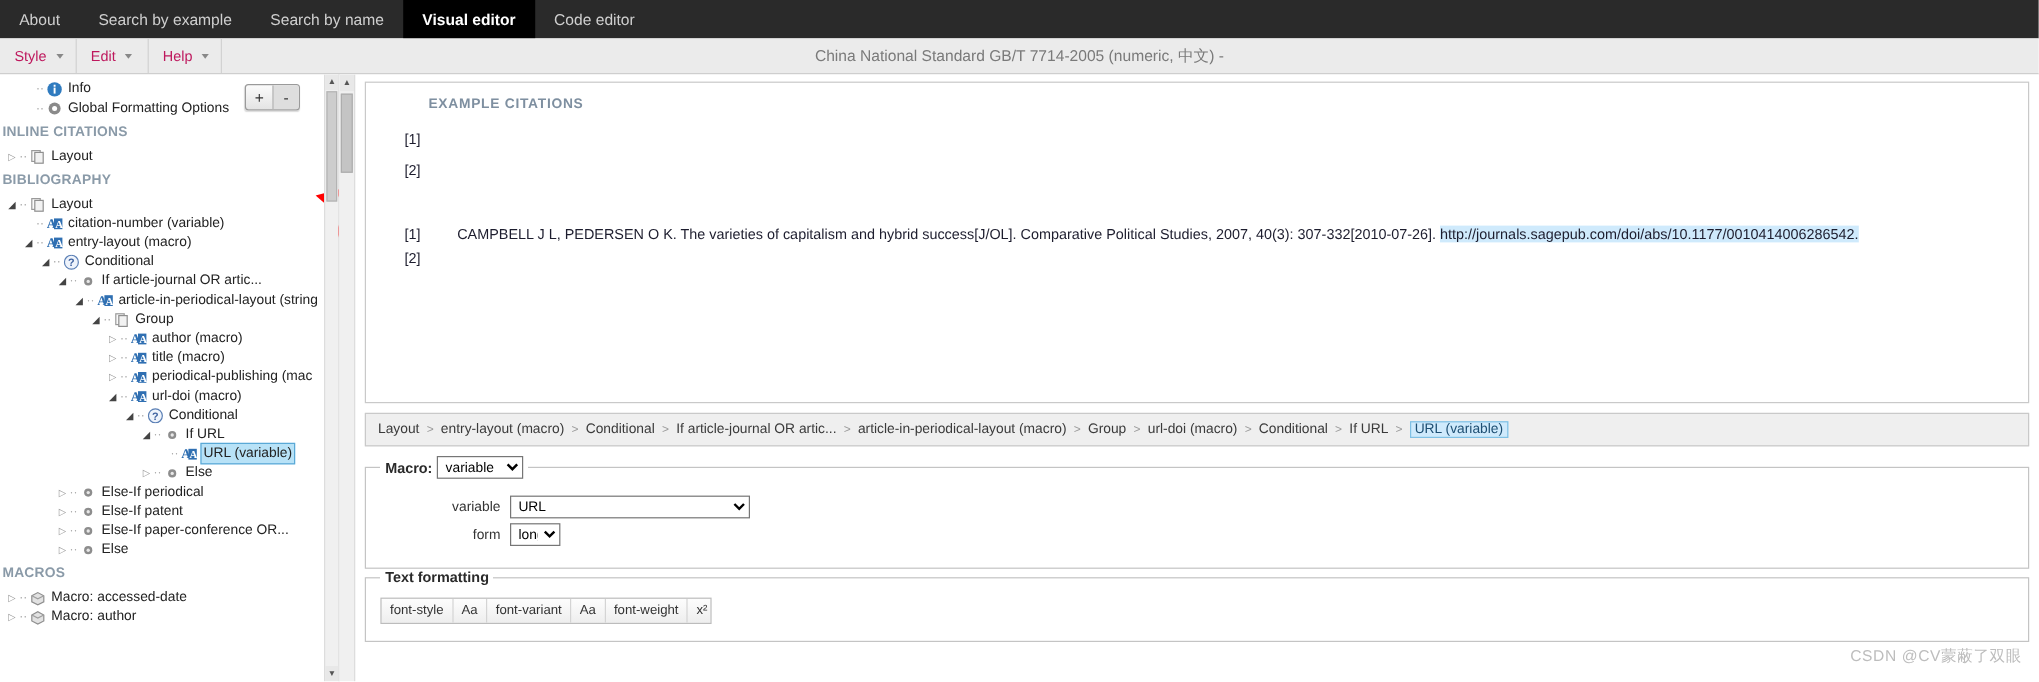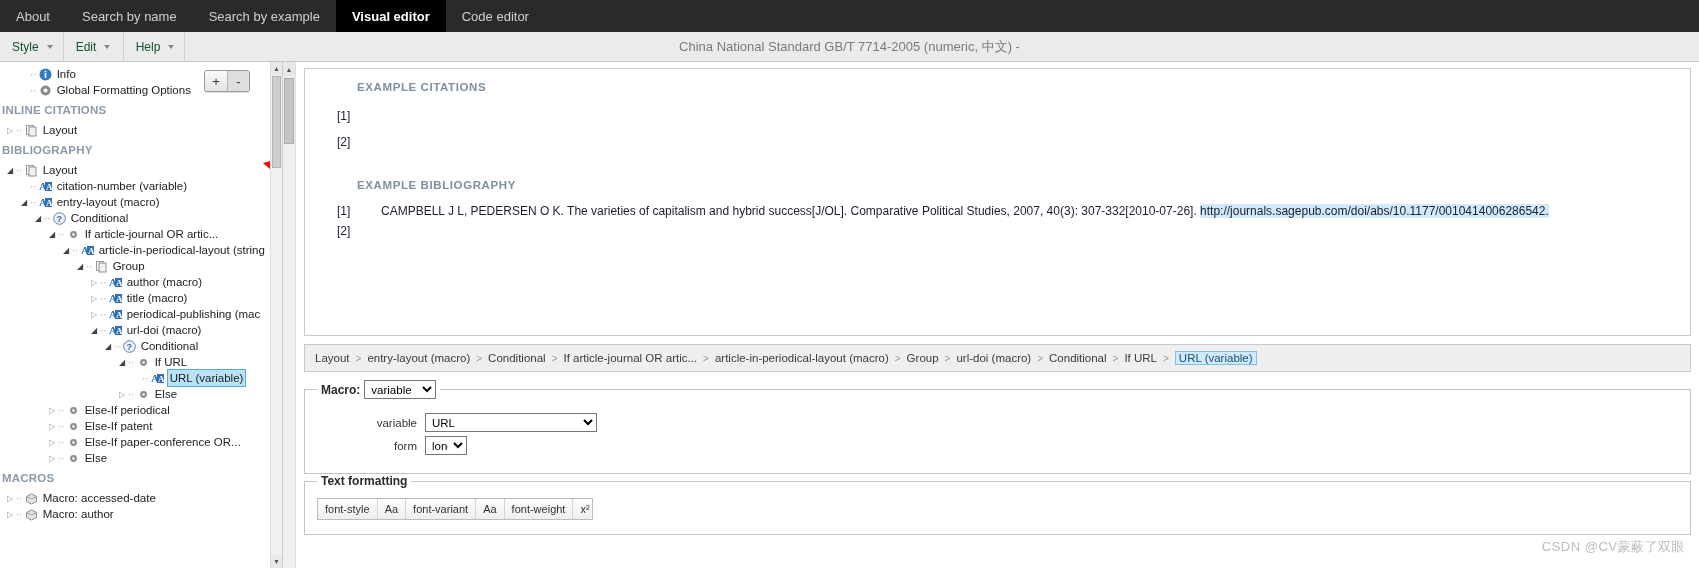--- a/index.html
+++ b/index.html
@@ -288,8 +288,8 @@
 
 <div class="topnav">
   <div class="topnav-item">About</div>
+  <div class="topnav-item">Search by example</div>
   <div class="topnav-item">Search by name</div>
-  <div class="topnav-item">Search by example</div>
   <div class="topnav-item active">Visual editor</div>
   <div class="topnav-item">Code editor</div>
 </div>

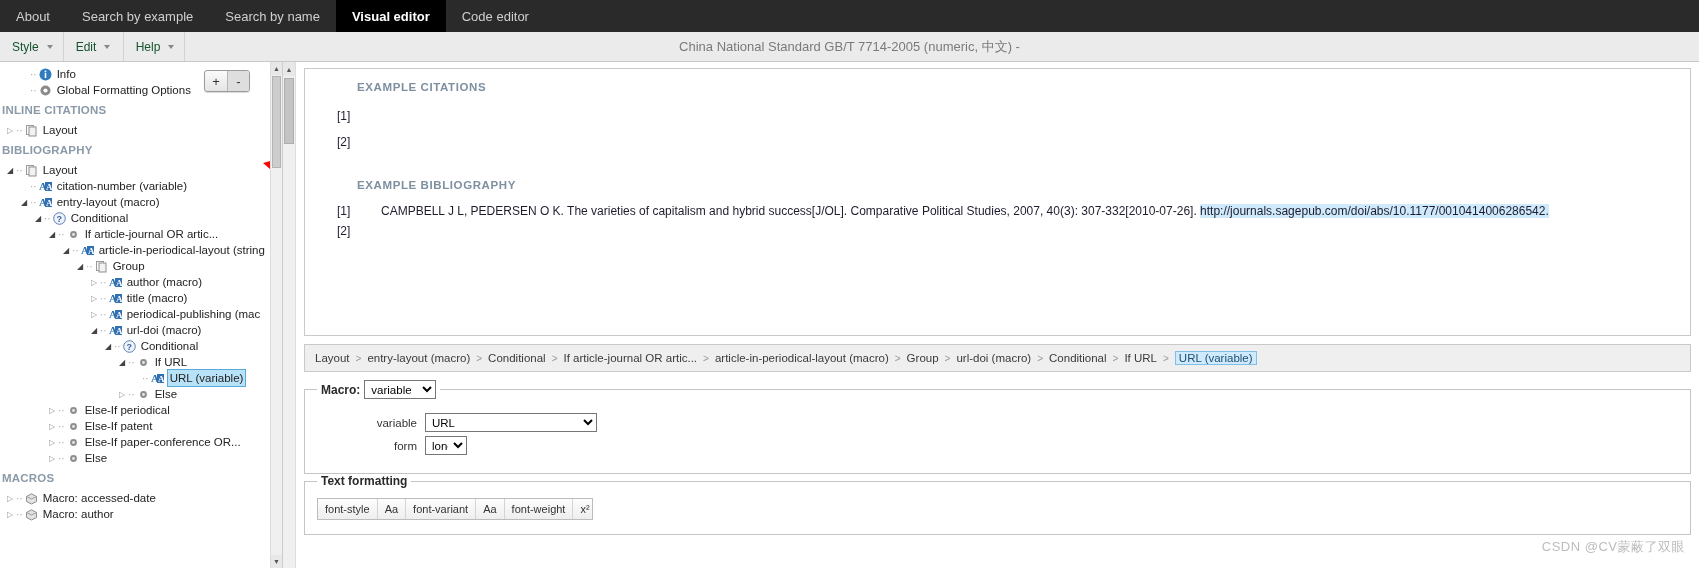--- a/index.html
+++ b/index.html
@@ -45,7 +45,7 @@
     display: flex; align-items: center;
     padding: 0 10px 0 12px;
     font-size: 12px;
-    color: #14532d;
+    color: #be185d;
     border-right: 1px solid #d2d2d2;
     min-width: 60px;
     gap: 8px;

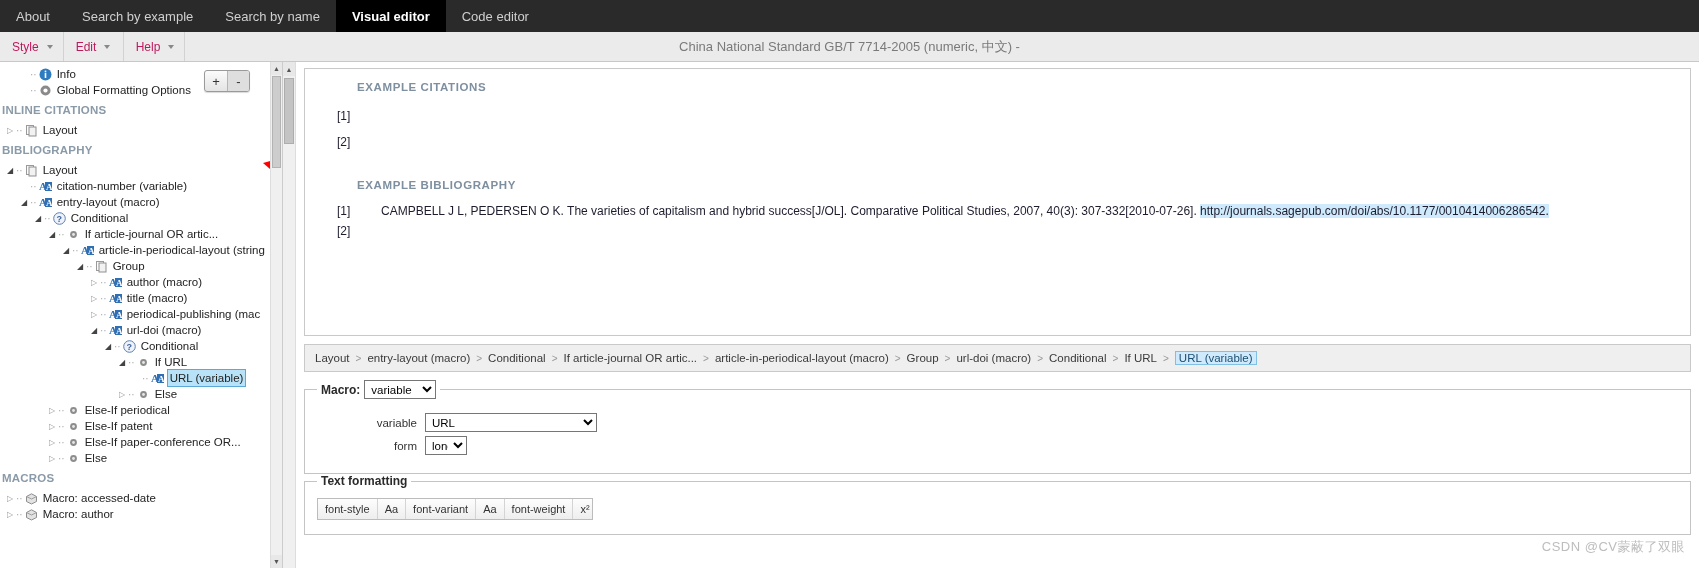--- a/index.html
+++ b/index.html
@@ -631,7 +631,6 @@
           <div class="cit-line">[1]</div>
           <div class="cit-line">[2]</div>
           <div class="spacer-prev"></div>
-          <div class="prev-head">EXAMPLE BIBLIOGRAPHY</div>
           <div class="bib-block">
             <div class="bib-row">
               <span class="bib-num">[1]</span>

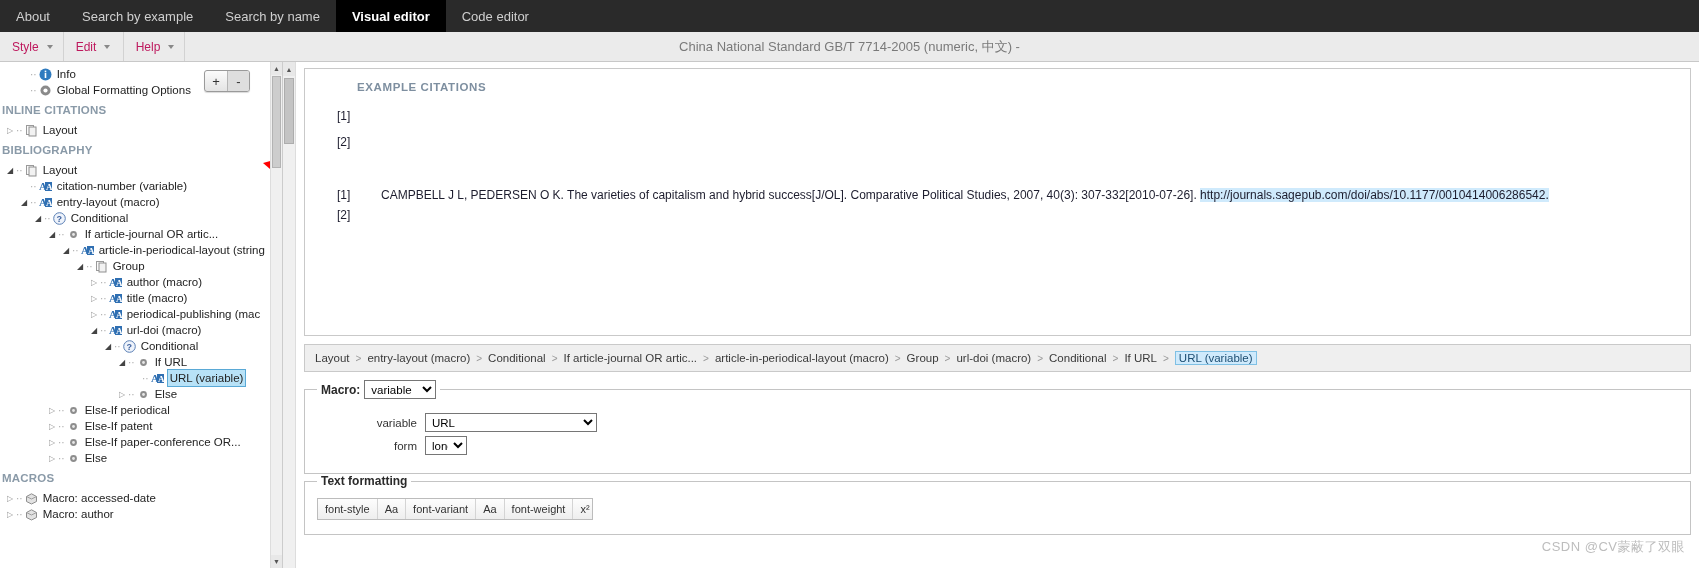--- a/index.html
+++ b/index.html
@@ -258,7 +258,7 @@
     height: 19px;
     padding: 0 2px;
   }
-  select.wide { width: 172px; }
+  select.wide { width: 200px; }
   select.small { width: 42px; }
   select.tiny { width: 72px; }
   .tf-box { margin-top: 12px; }

